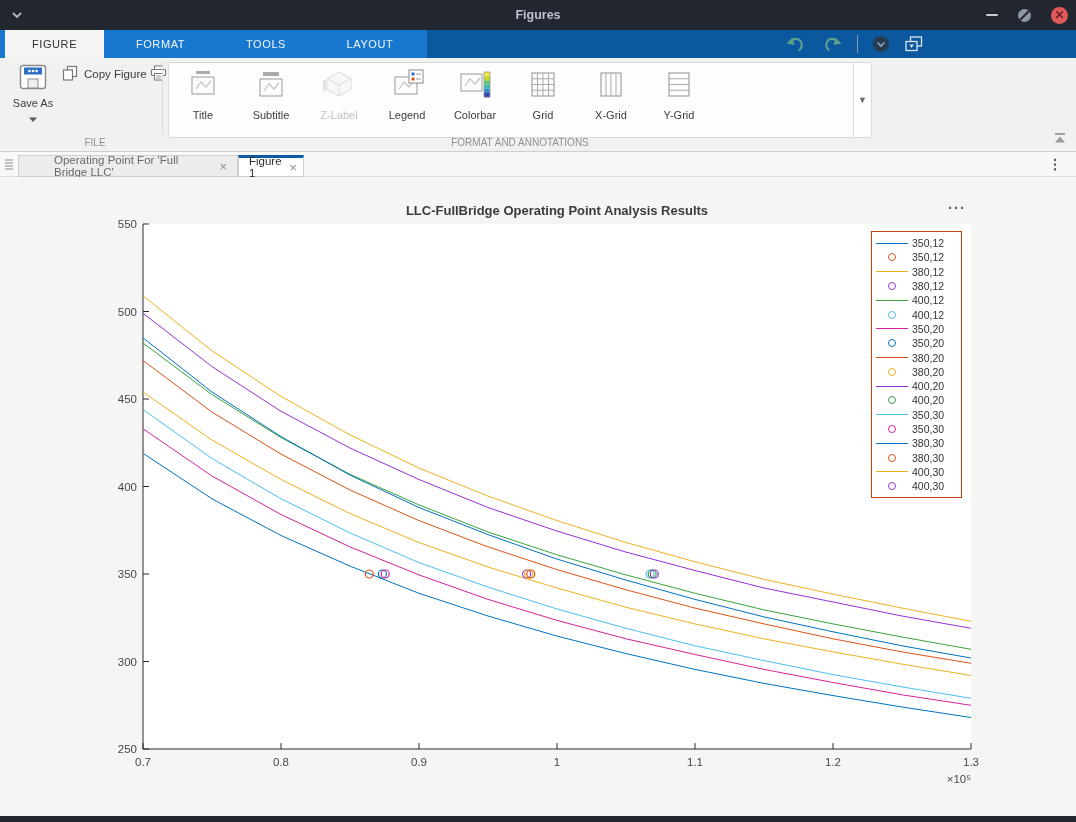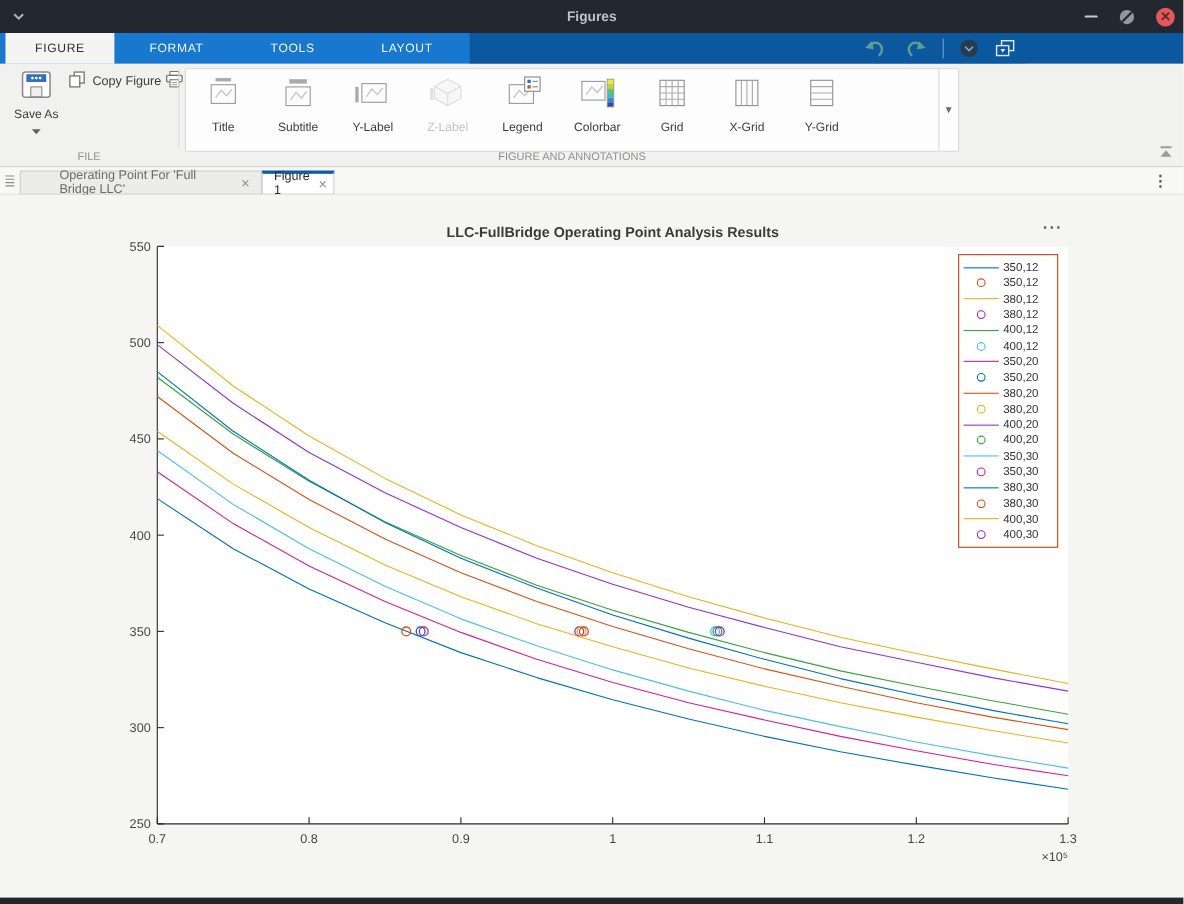--- a/index.html
+++ b/index.html
@@ -200,14 +200,6 @@
             <polyline points="11,23 16,16 21,21 26,15" fill="none" stroke="#c4c4c4" stroke-width="1.2"></polyline>
           </svg></span>
         <span class="lbl">Subtitle</span>
-      </div>
-      <div class="anno-btn">
-        <span><svg width="36" height="34" viewBox="0 0 36 34">
-            <rect x="2" y="11" width="3" height="14" fill="#aaa"></rect>
-            <rect x="8" y="8" width="22" height="17" fill="#fcfcfc" stroke="#9a9a9a"></rect>
-            <polyline points="12,20 17,13 22,18 27,12" fill="none" stroke="#c4c4c4" stroke-width="1.2"></polyline>
-          </svg></span>
-        <span class="lbl">Y-Label</span>
       </div>
       <div class="anno-btn disabled">
         <span><svg width="36" height="34" viewBox="0 0 36 34">

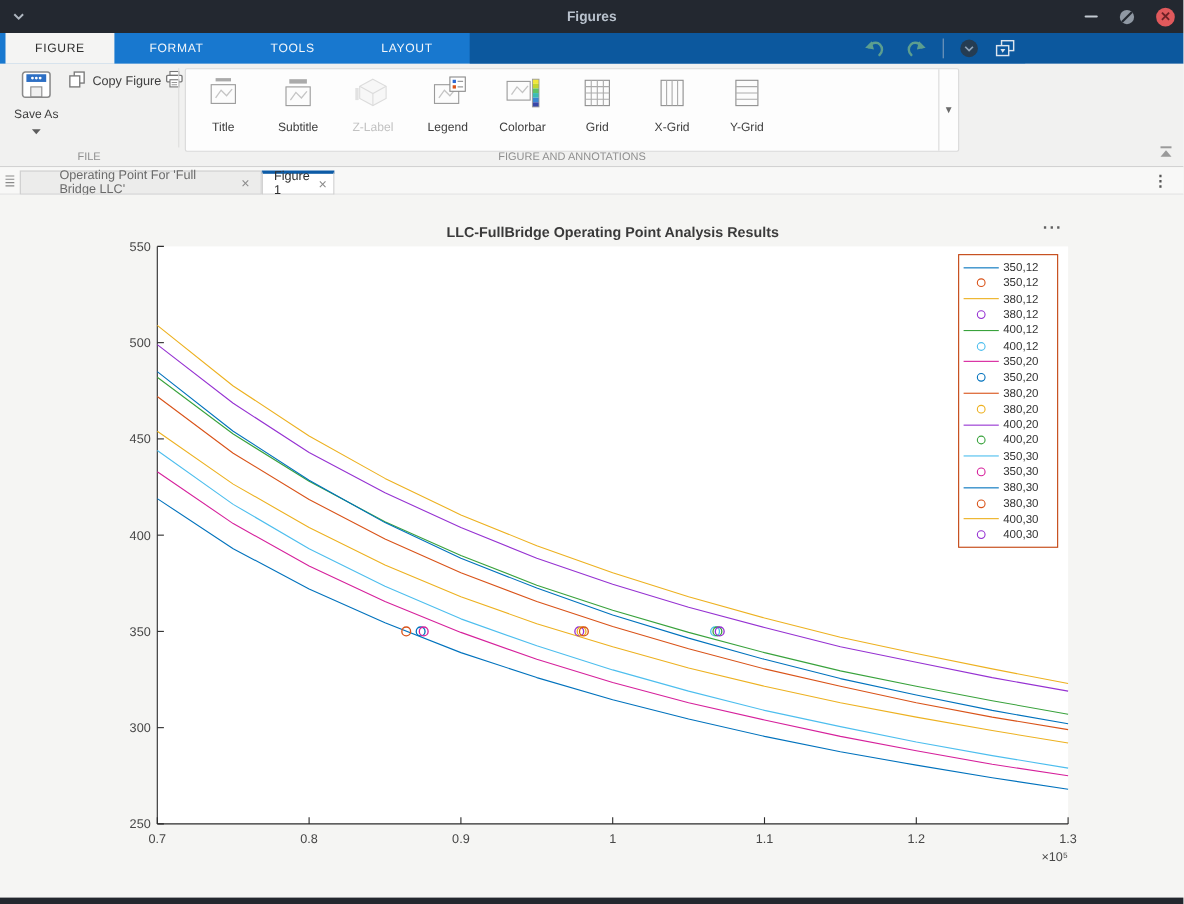--- a/index.html
+++ b/index.html
@@ -182,7 +182,7 @@
         <span>Show Code</span>
       </div>
     </div>
-  <div class="sec-caption" style="left:1px;width:160px;">FILE</div>
+  <div class="sec-caption" style="left:15px;width:160px;">FILE</div>
   <div class="vsep"></div>
   <div class="anno-panel">
     <div class="anno-btn">

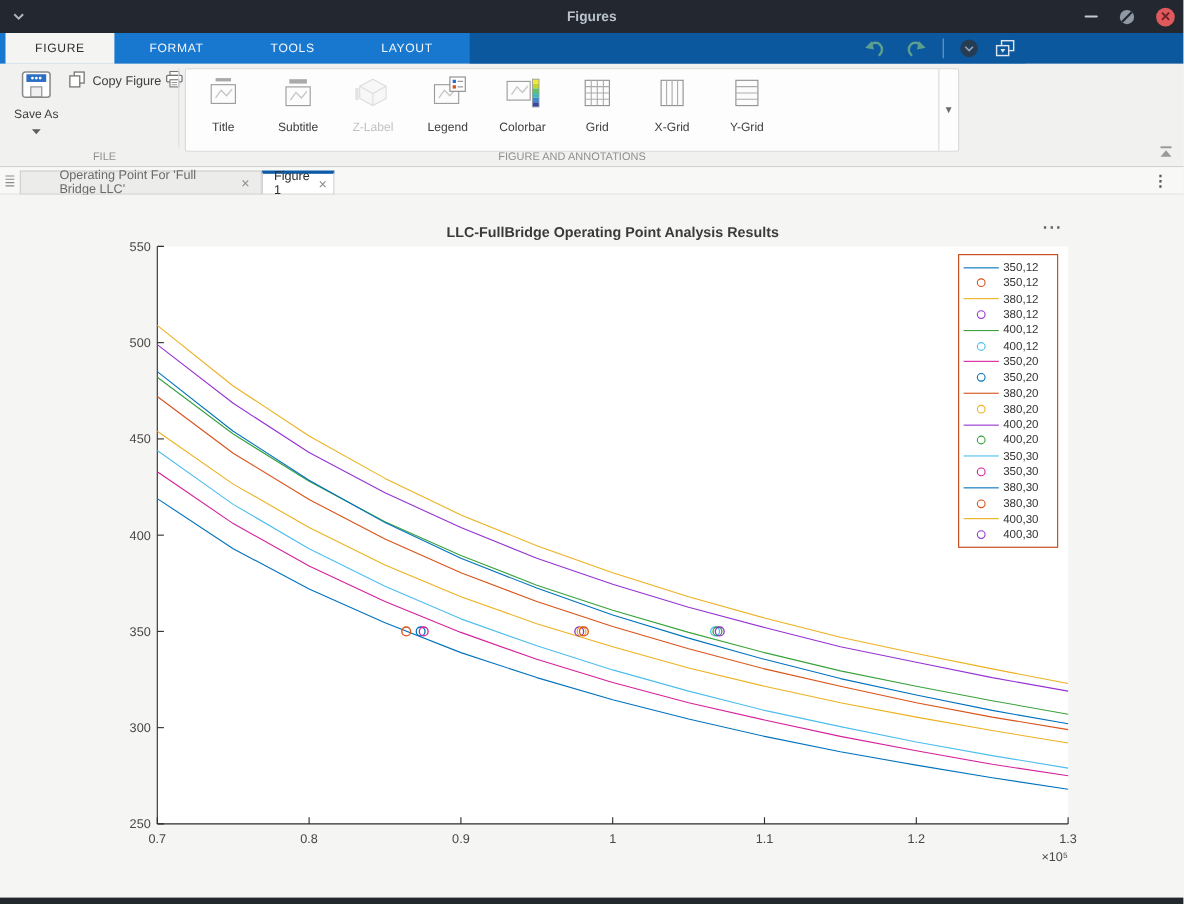--- a/index.html
+++ b/index.html
@@ -268,7 +268,7 @@
       </div>
       <div class="anno-drop">▼</div>
   </div>
-  <div class="sec-caption" style="left:168px;width:704px;">FIGURE AND ANNOTATIONS</div>
+  <div class="sec-caption" style="left:168px;width:704px;">FORMAT AND ANNOTATIONS</div>
   <span class="ribbon-collapse iconbtn">
     <svg width="16" height="14" viewBox="0 0 16 14">
         <rect x="3" y="2" width="10" height="1.8" fill="#9a9a9a"></rect>

